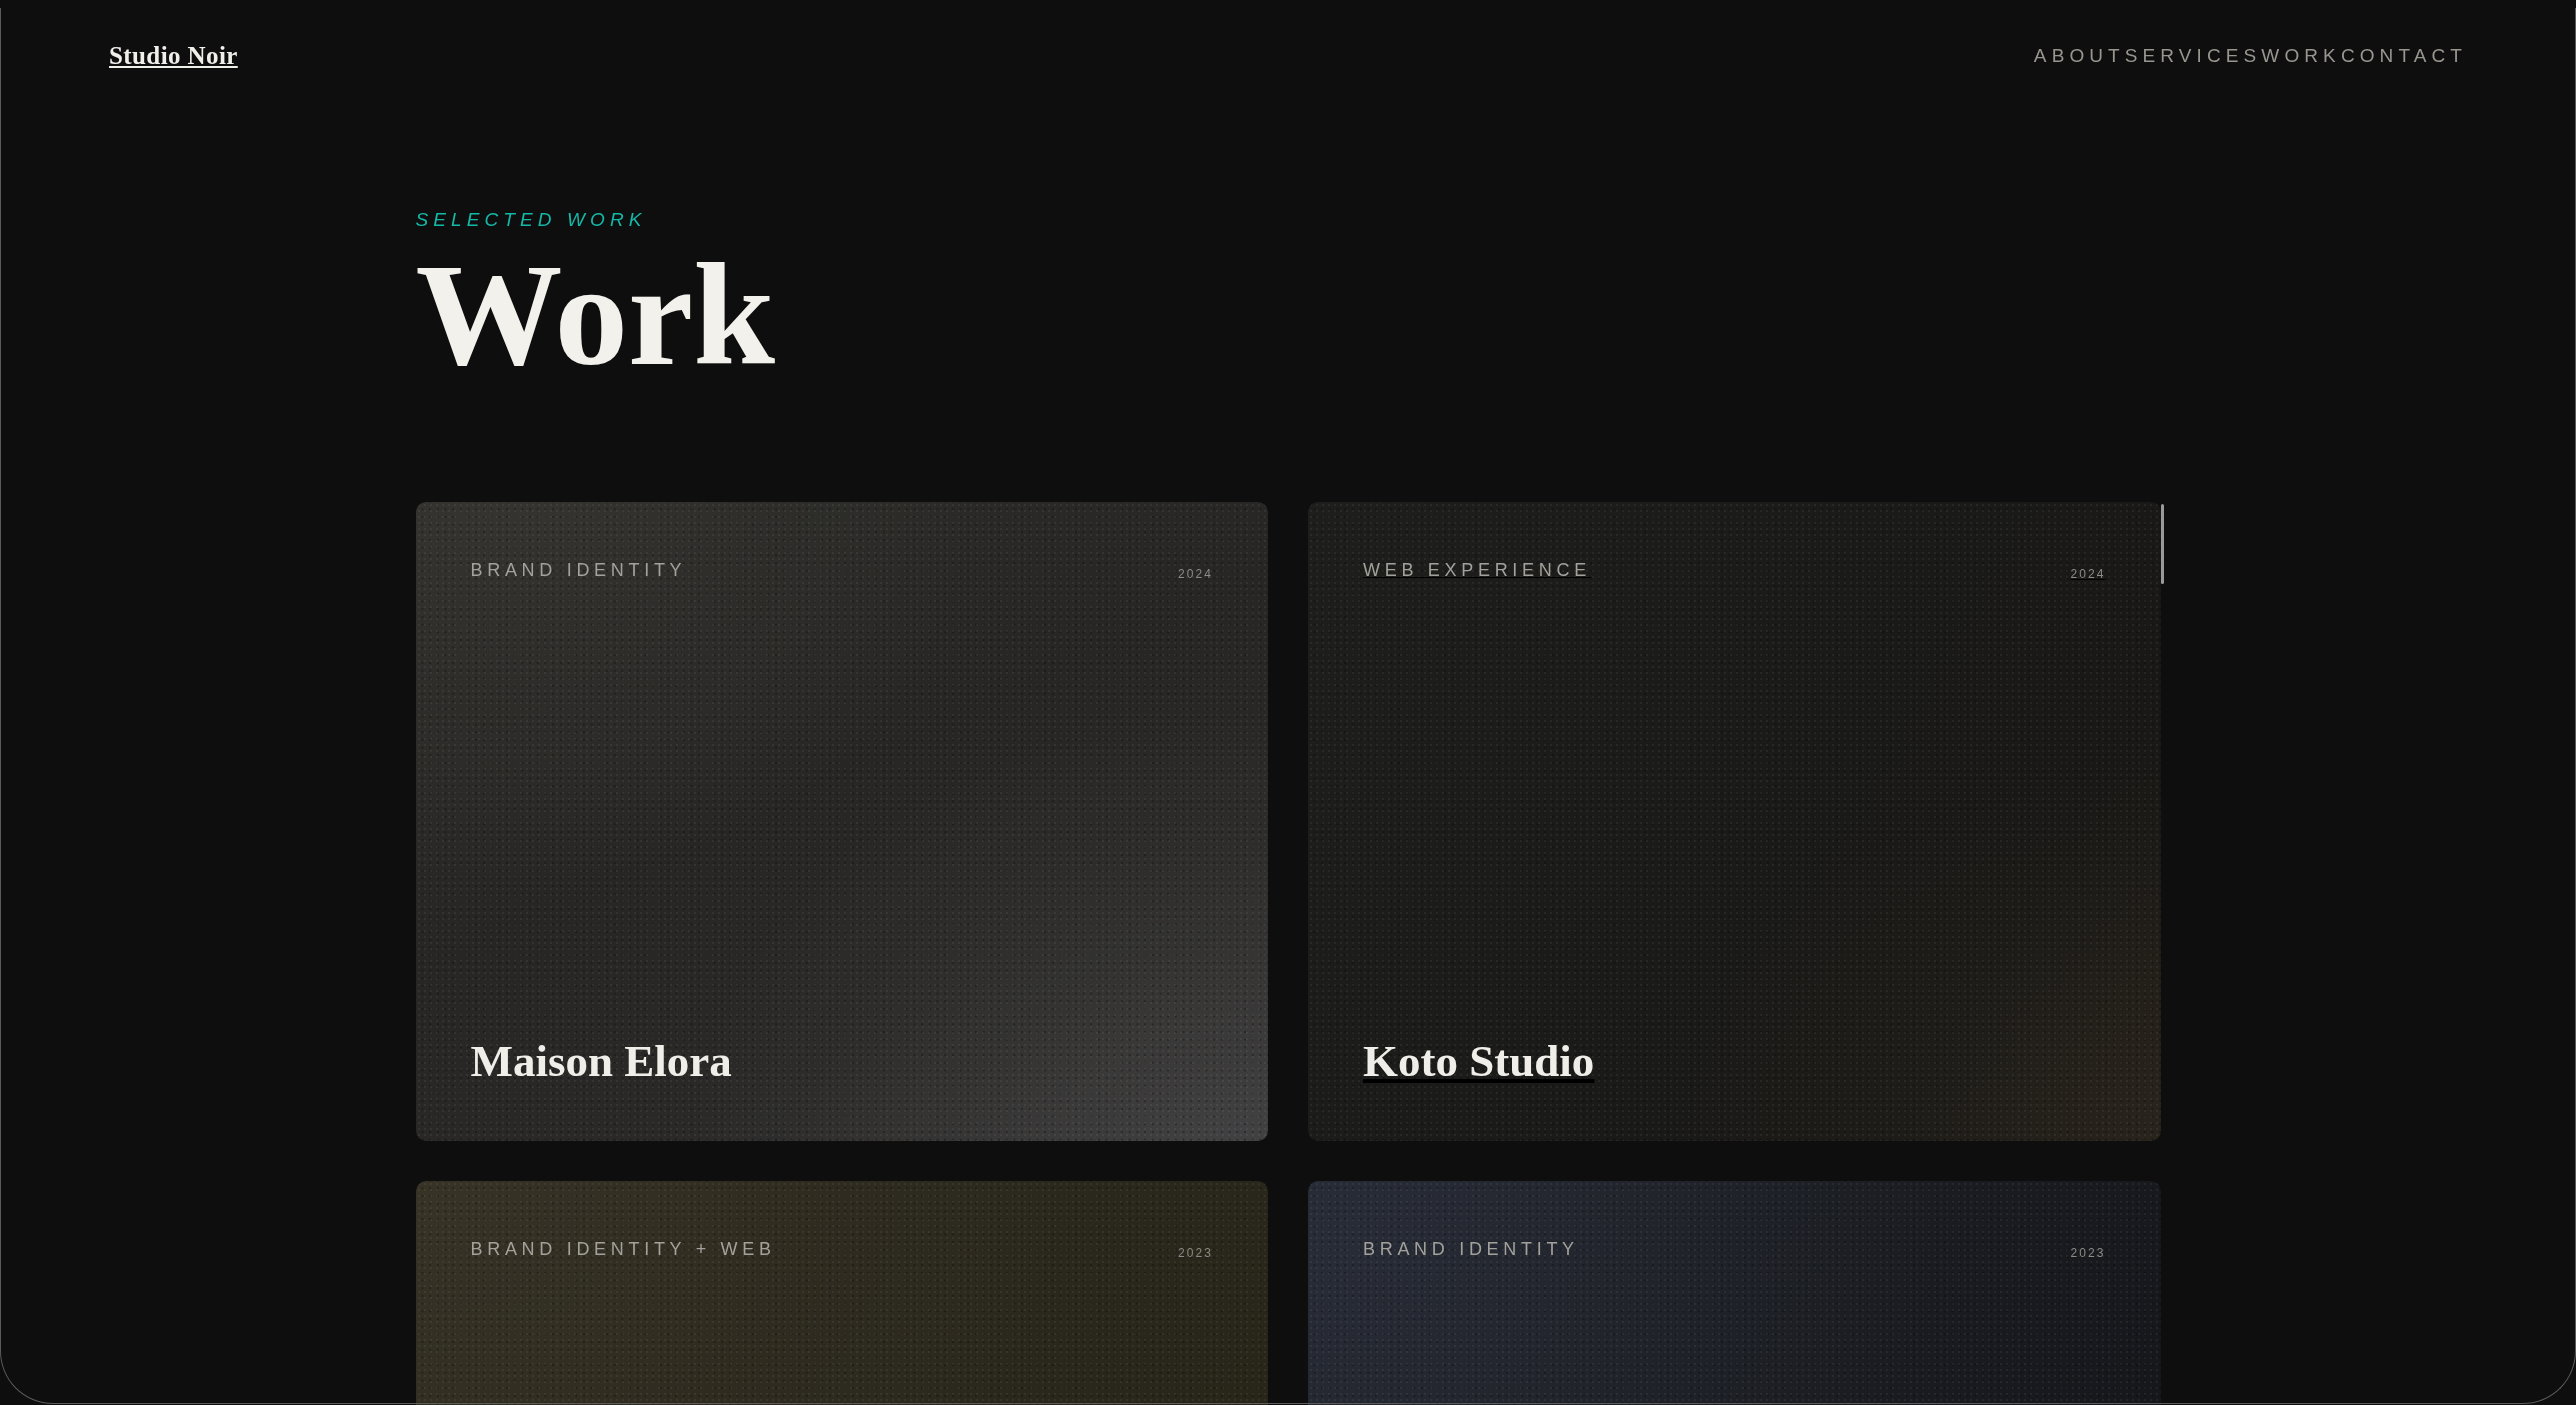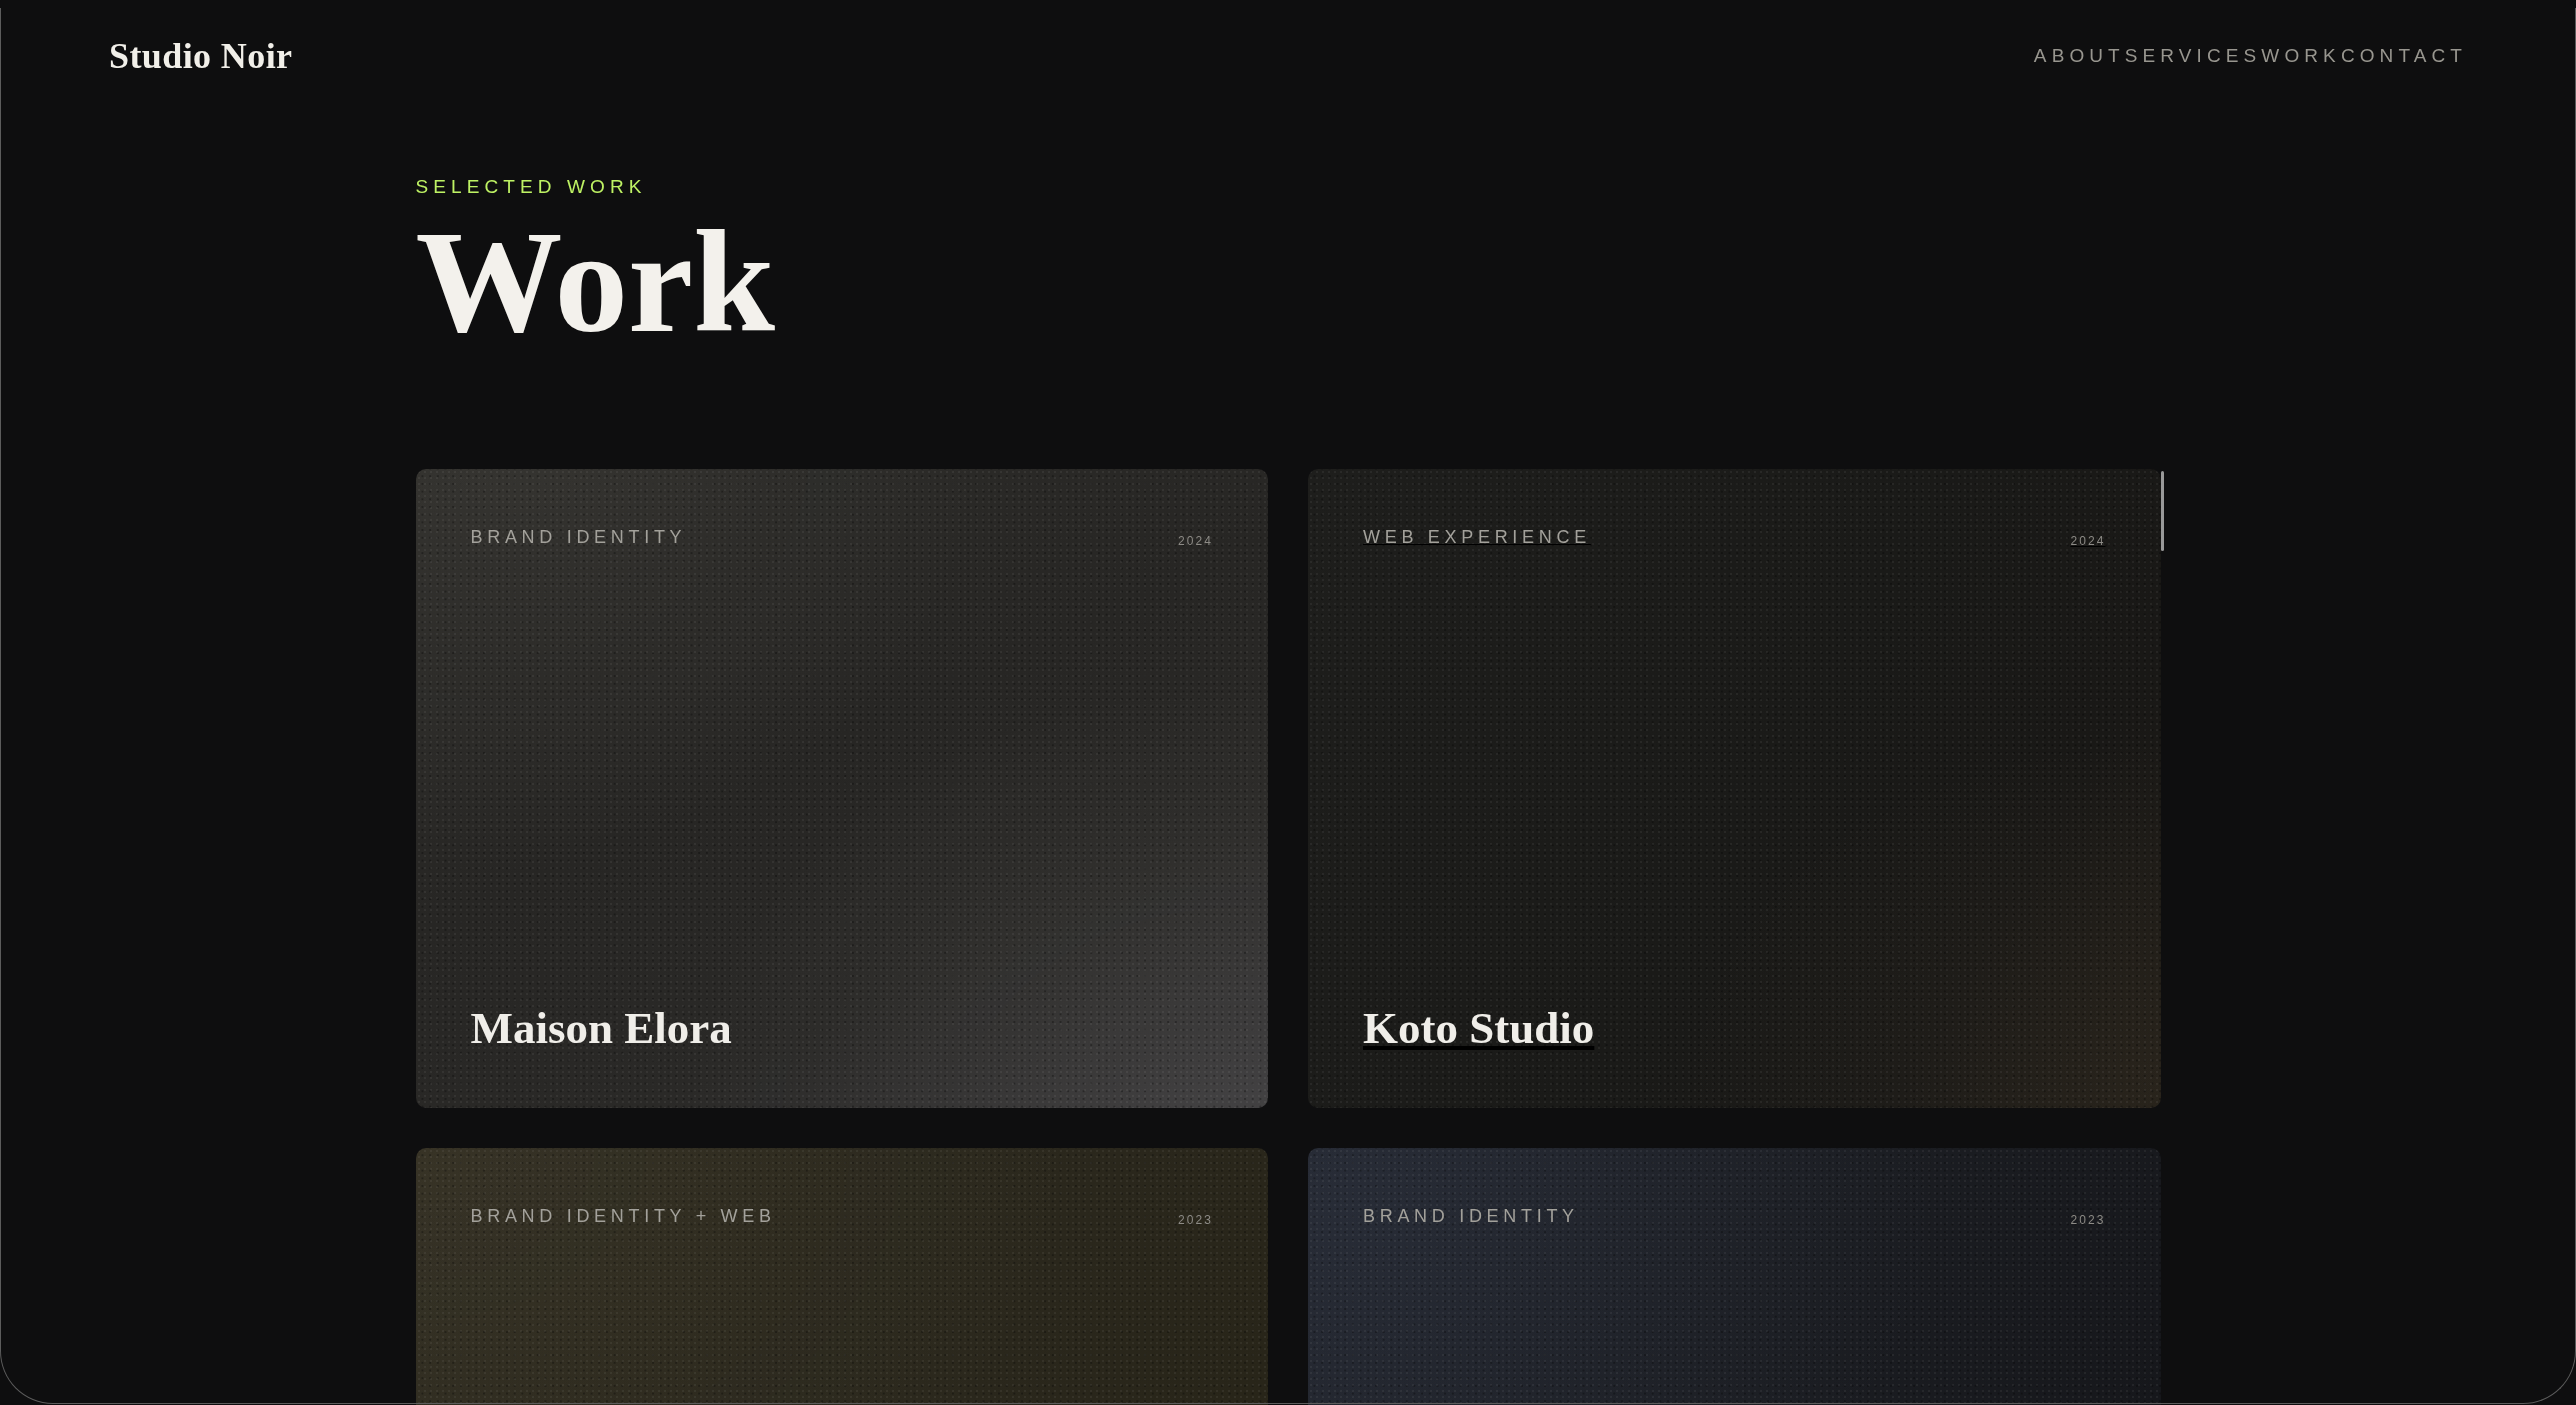--- a/index.html
+++ b/index.html
@@ -27,8 +27,9 @@
   }
   .brand{
     font-family:"Liberation Serif", serif;
-    font-weight:600;font-size:36px;color:#f1efe9;letter-spacing:0.4px;
+    font-weight:600;font-size:25px;color:#f1efe9;letter-spacing:0.4px;
     cursor:pointer;
+    text-decoration:underline;
   }
   .nav{display:flex;}
   .nav-link{

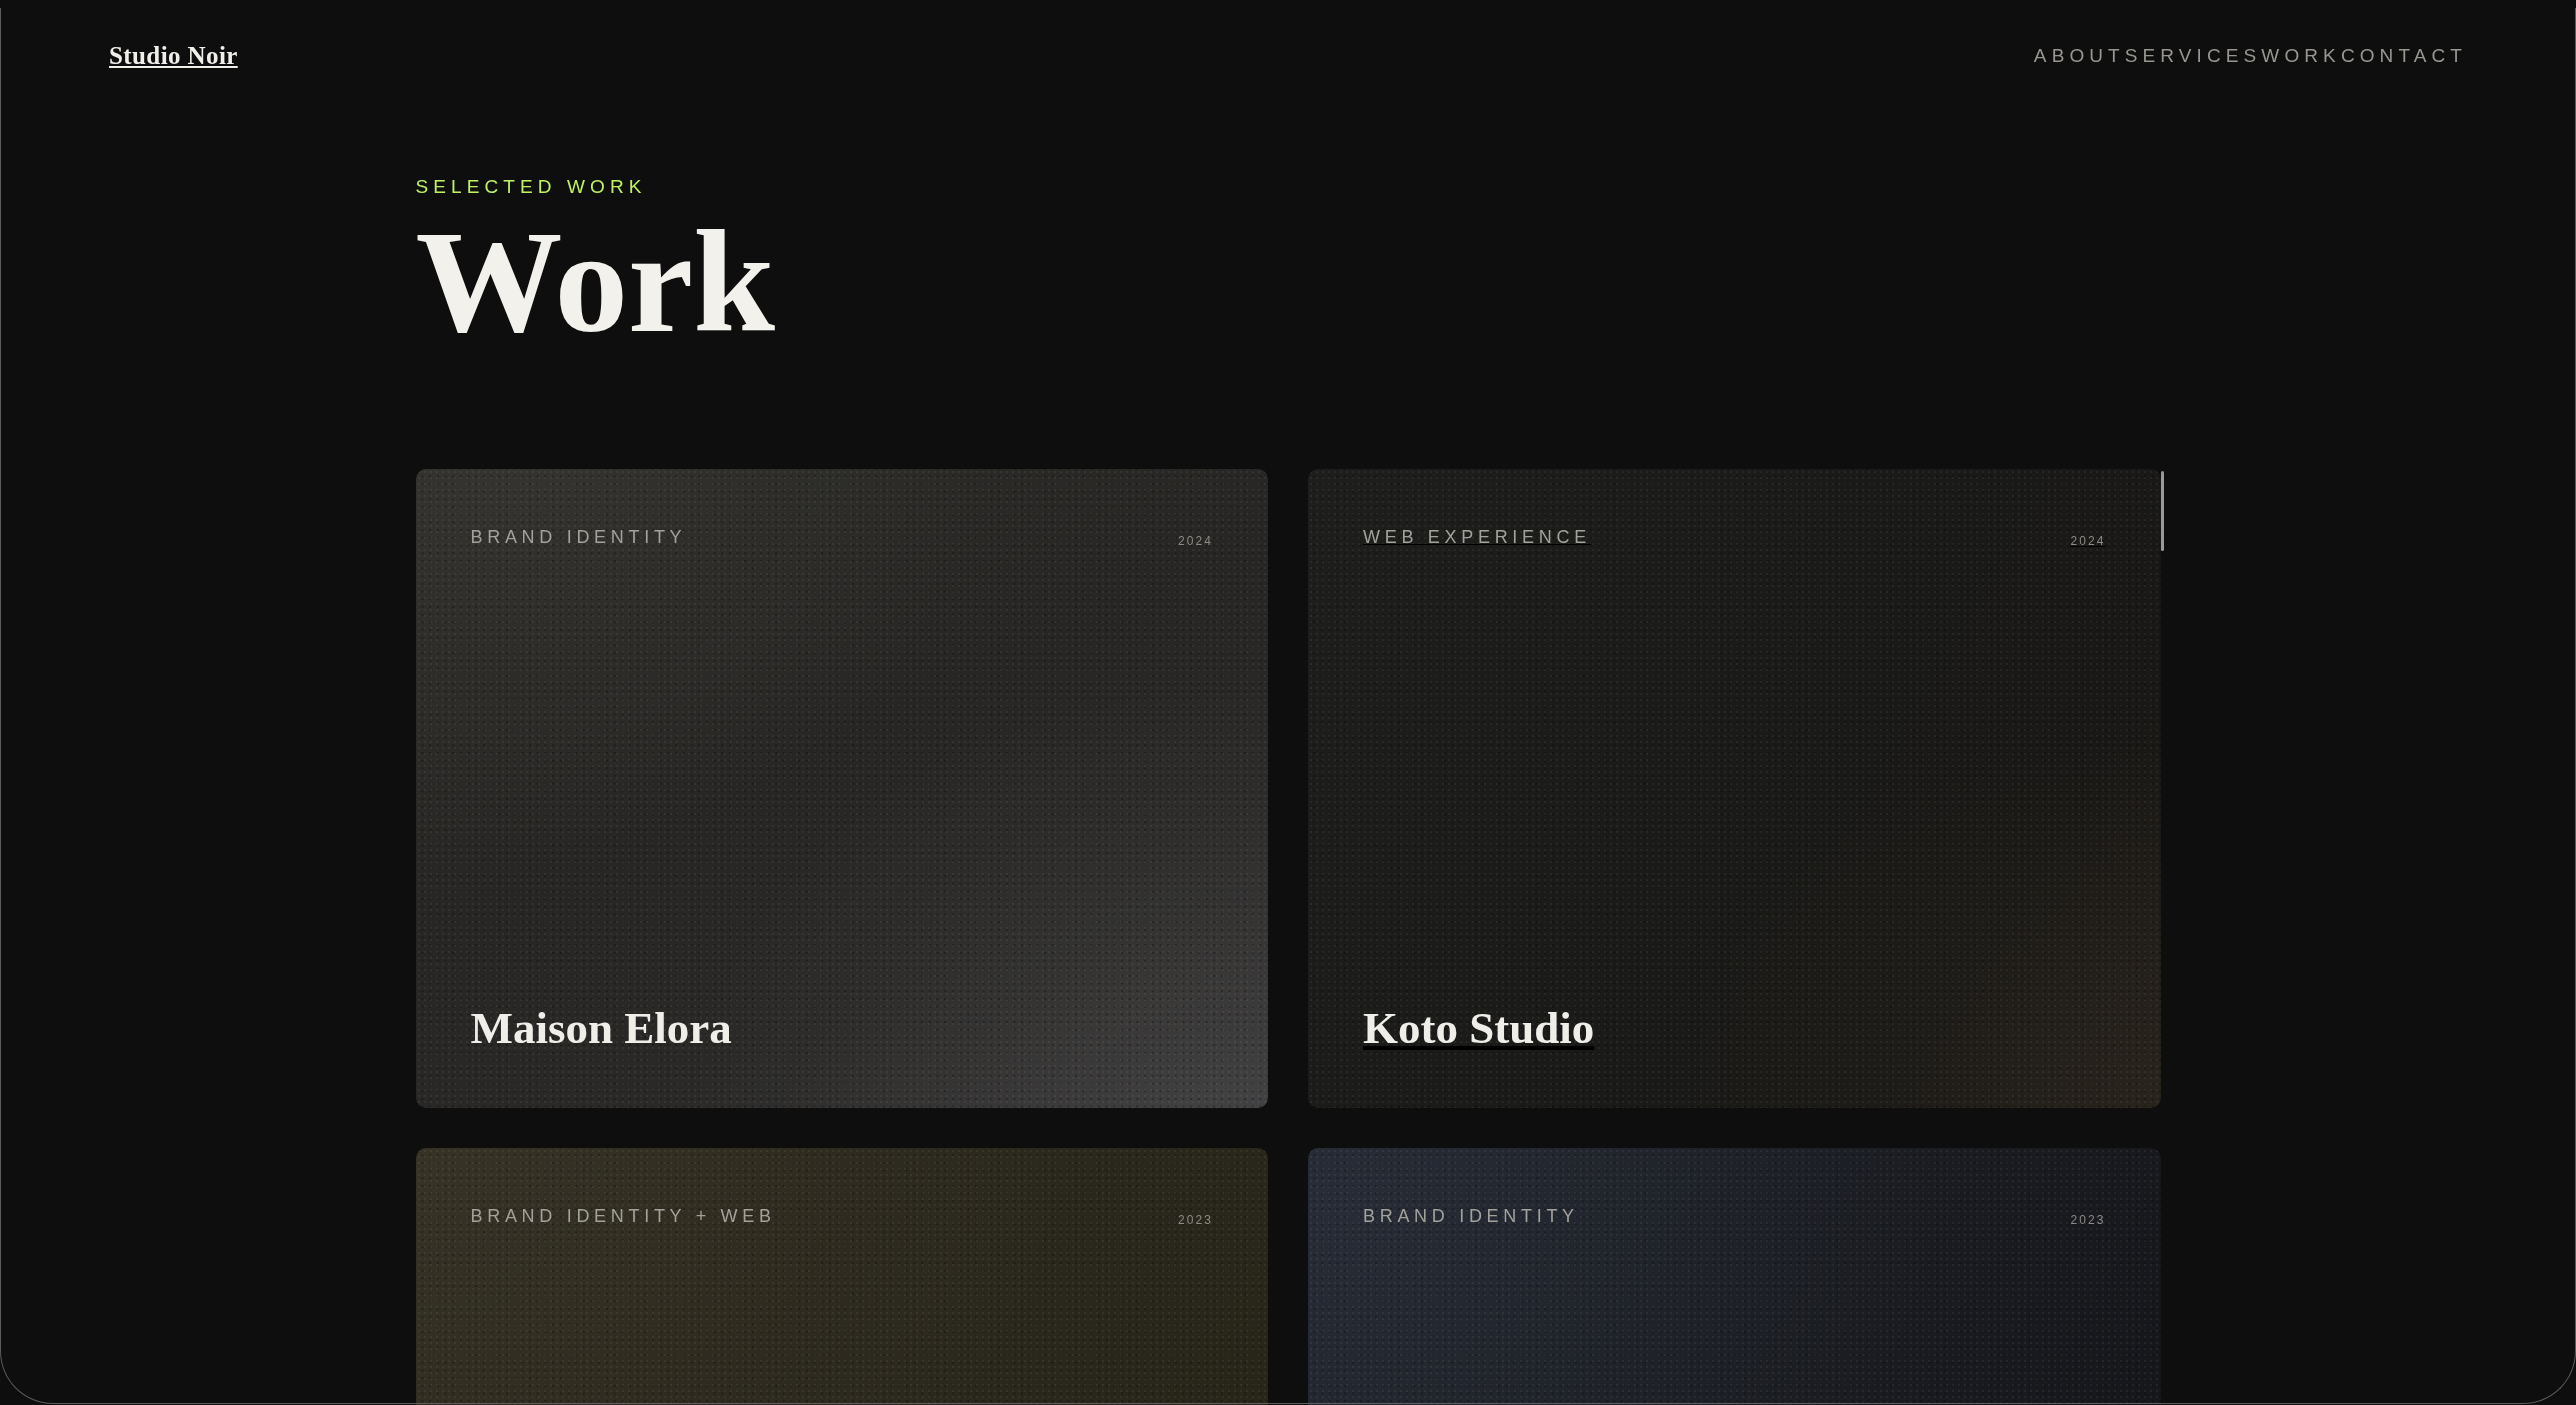--- a/index.html
+++ b/index.html
@@ -40,8 +40,8 @@
   
   .container{width:1745px;margin:0 auto;}
   .eyebrow{
-    margin-top:65px;
-    font-size:19px;letter-spacing:5.1px;color:#bef264;text-transform:uppercase;
+    margin-top:98px;
+    font-size:19px;letter-spacing:5.1px;color:#14b8a6;text-transform:uppercase;font-style:italic;
   }
   .page-title{
     margin:10.2px 0 0 0;

